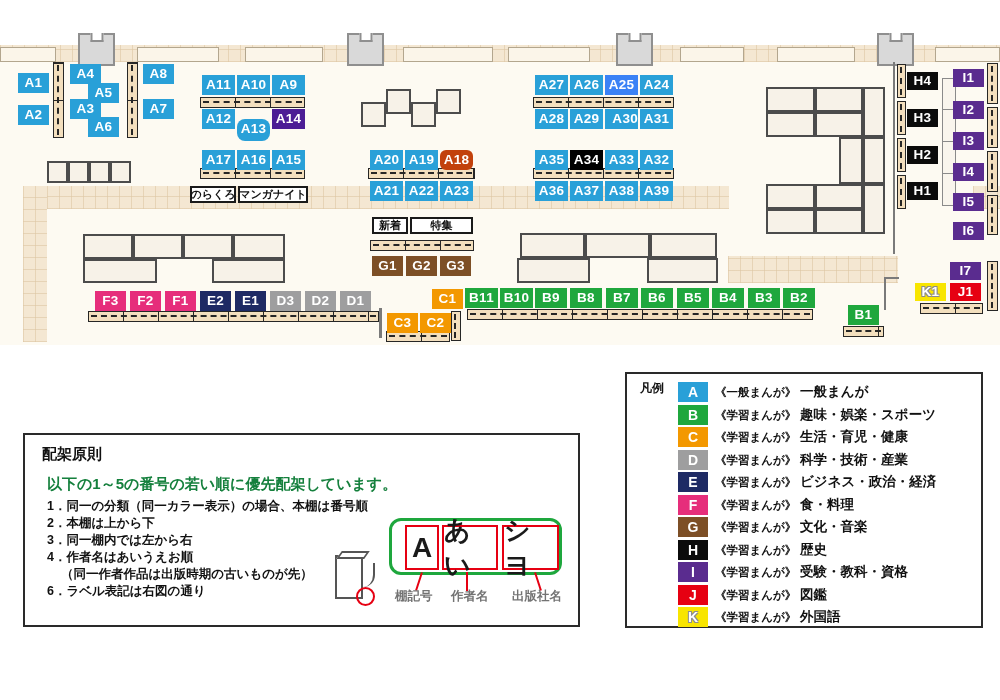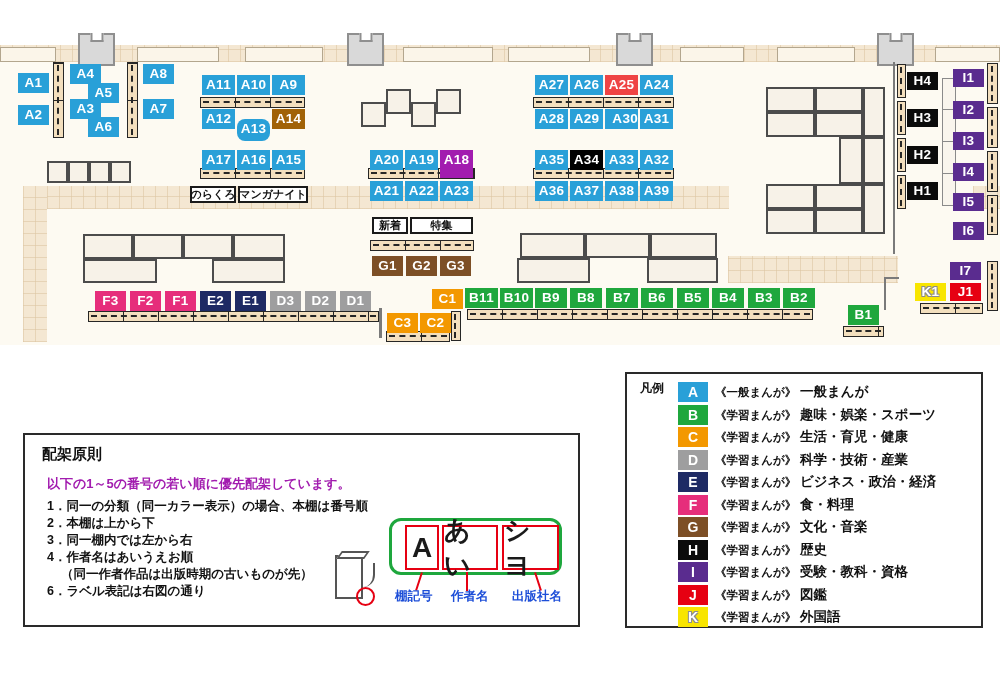--- a/index.html
+++ b/index.html
@@ -169,7 +169,7 @@
       <div class="chip" style="left: 440px; top: 181px; width: 33px; height: 20px; line-height: 20px; background: rgb(41, 160, 216);">A23</div>
       <div class="chip" style="left: 535px; top: 75px; width: 33px; height: 20px; line-height: 20px; background: rgb(41, 160, 216);">A27</div>
       <div class="chip" style="left: 570px; top: 75px; width: 33px; height: 20px; line-height: 20px; background: rgb(41, 160, 216);">A26</div>
-      <div class="chip" style="left: 605px; top: 75px; width: 33px; height: 20px; line-height: 20px; background: #ef4444;">A25</div>
+      <div class="chip" style="left: 605px; top: 75px; width: 33px; height: 20px; line-height: 20px; background: #3b82f6;">A25</div>
       <div class="chip" style="left: 640px; top: 75px; width: 33px; height: 20px; line-height: 20px; background: rgb(41, 160, 216);">A24</div>
       <div class="chip" style="left: 535px; top: 109px; width: 33px; height: 20px; line-height: 20px; background: rgb(41, 160, 216);">A28</div>
       <div class="chip" style="left: 570px; top: 109px; width: 33px; height: 20px; line-height: 20px; background: rgb(41, 160, 216);">A29</div>

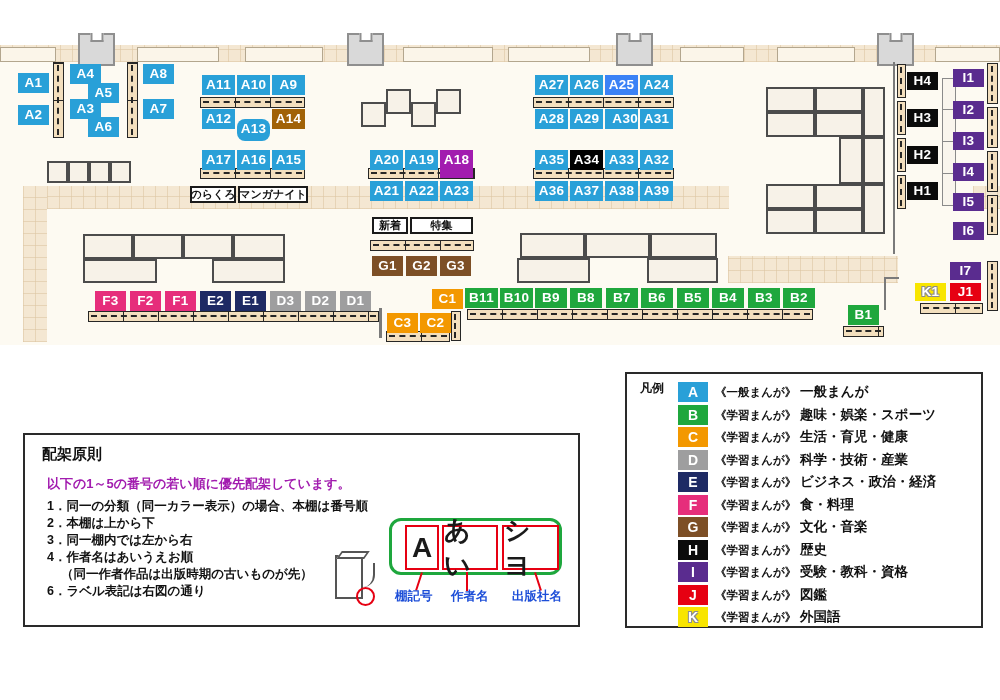--- a/index.html
+++ b/index.html
@@ -157,7 +157,7 @@
       <div class="chip" style="left: 272px; top: 75px; width: 33px; height: 20px; line-height: 20px; background: rgb(41, 160, 216);">A9</div>
       <div class="chip" style="left: 202px; top: 109px; width: 33px; height: 20px; line-height: 20px; background: rgb(41, 160, 216);">A12</div>
       <div class="chip" style="left: 237px; top: 119px; width: 33px; height: 22px; line-height: 20px; background: rgb(41, 160, 216); border-radius: 8px;">A13</div>
-      <div class="chip" style="left: 272px; top: 109px; width: 33px; height: 20px; line-height: 20px; background: #a16207;">A14</div>
+      <div class="chip" style="left: 272px; top: 109px; width: 33px; height: 20px; line-height: 20px; background: #4c1d95;">A14</div>
       <div class="chip" style="left: 202px; top: 150px; width: 33px; height: 20px; line-height: 20px; background: rgb(41, 160, 216);">A17</div>
       <div class="chip" style="left: 237px; top: 150px; width: 33px; height: 20px; line-height: 20px; background: rgb(41, 160, 216);">A16</div>
       <div class="chip" style="left: 272px; top: 150px; width: 33px; height: 20px; line-height: 20px; background: rgb(41, 160, 216);">A15</div>

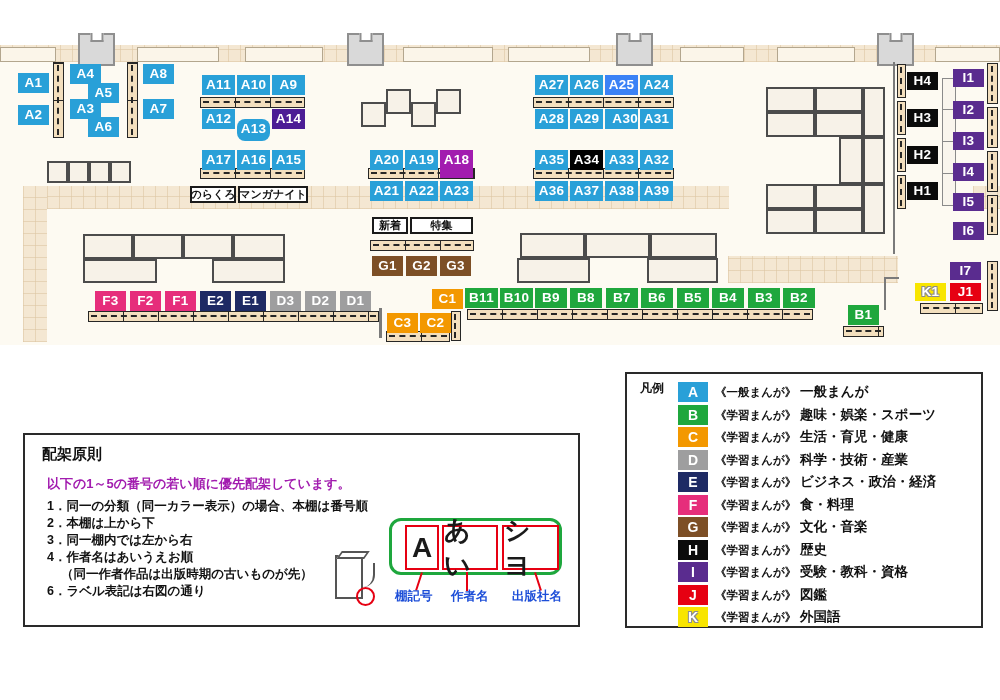--- a/index.html
+++ b/index.html
@@ -163,7 +163,7 @@
       <div class="chip" style="left: 272px; top: 150px; width: 33px; height: 20px; line-height: 20px; background: rgb(41, 160, 216);">A15</div>
       <div class="chip" style="left: 370px; top: 150px; width: 33px; height: 20px; line-height: 20px; background: rgb(41, 160, 216);">A20</div>
       <div class="chip" style="left: 405px; top: 150px; width: 33px; height: 20px; line-height: 20px; background: rgb(41, 160, 216);">A19</div>
-      <div class="chip" style="left: 440px; top: 150px; width: 33px; height: 28px; line-height: 20px; background: #a21caf;">A18</div>
+      <div class="chip" style="left: 440px; top: 150px; width: 33px; height: 20px; line-height: 20px; background: #c2410c; border-radius: 6px;">A18</div>
       <div class="chip" style="left: 370px; top: 181px; width: 33px; height: 20px; line-height: 20px; background: rgb(41, 160, 216);">A21</div>
       <div class="chip" style="left: 405px; top: 181px; width: 33px; height: 20px; line-height: 20px; background: rgb(41, 160, 216);">A22</div>
       <div class="chip" style="left: 440px; top: 181px; width: 33px; height: 20px; line-height: 20px; background: rgb(41, 160, 216);">A23</div>

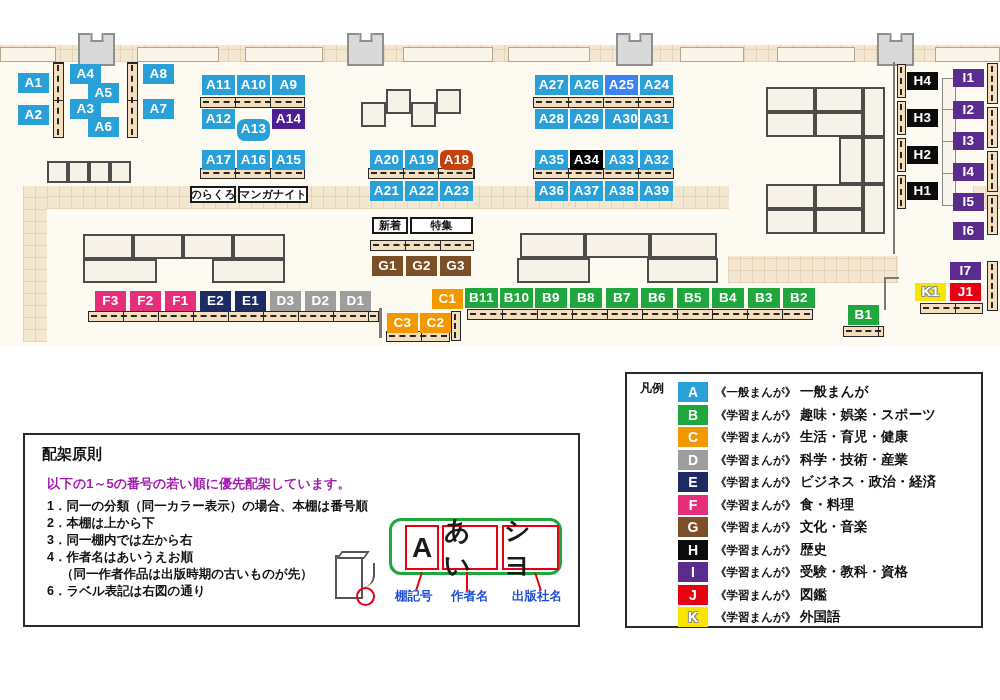--- a/index.html
+++ b/index.html
@@ -31,7 +31,7 @@
   
   .pbox{position:absolute;left:23px;top:433px;width:557px;height:194px;background:#fff;border:2px solid #2a2a2a;box-sizing:border-box;}
   .ptitle{position:absolute;left:17px;top:10px;font-size:15px;font-weight:700;color:#111;}
-  .pintro{position:absolute;left:22px;top:40px;font-size:13px;font-weight:700;color:#a21caf;white-space:nowrap;}
+  .pintro{position:absolute;left:22px;top:40px;font-size:15px;font-weight:700;color:#15803d;white-space:nowrap;}
   .pitems{position:absolute;left:22px;top:63px;font-size:12.5px;font-weight:700;color:#111;line-height:17px;}
   .pitems .note{padding-left:14px;}
   .ldg-green{position:absolute;left:364px;top:83px;width:173px;height:57px;border:3px solid #1ea73d;border-radius:12px;background:#fff;box-sizing:border-box;}

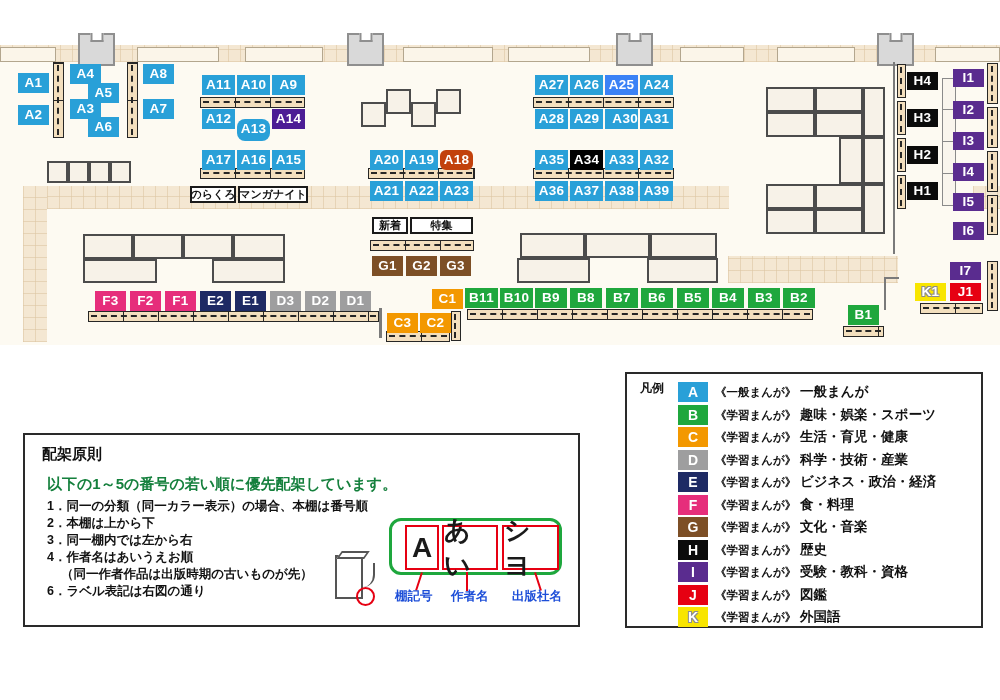--- a/index.html
+++ b/index.html
@@ -38,7 +38,7 @@
   .ldg-cell{position:absolute;top:4px;height:45px;border:2.5px solid #e60012;background:#fff;box-sizing:border-box;
             display:flex;align-items:center;justify-content:center;font-weight:700;color:#1a1a1a;}
   .rline{position:absolute;width:2px;height:19px;background:#e60012;}
-  .lcap{position:absolute;top:153px;font-size:12.5px;font-weight:700;color:#1d4ed8;white-space:nowrap;}
+  .lcap{position:absolute;top:153px;font-size:12.5px;font-weight:700;color:#737373;white-space:nowrap;}
   .book-back{position:absolute;left:310px;top:120px;width:28px;height:44px;background:#fff;border:2px solid #555;box-sizing:border-box;}
   .book-top{position:absolute;left:314px;top:116px;width:28px;height:8px;background:#fff;border:2px solid #555;box-sizing:border-box;transform:skewX(-35deg);}
   .book-tail{position:absolute;left:336px;top:128px;width:12px;height:24px;border-right:2px solid #555;border-bottom-right-radius:12px;}

